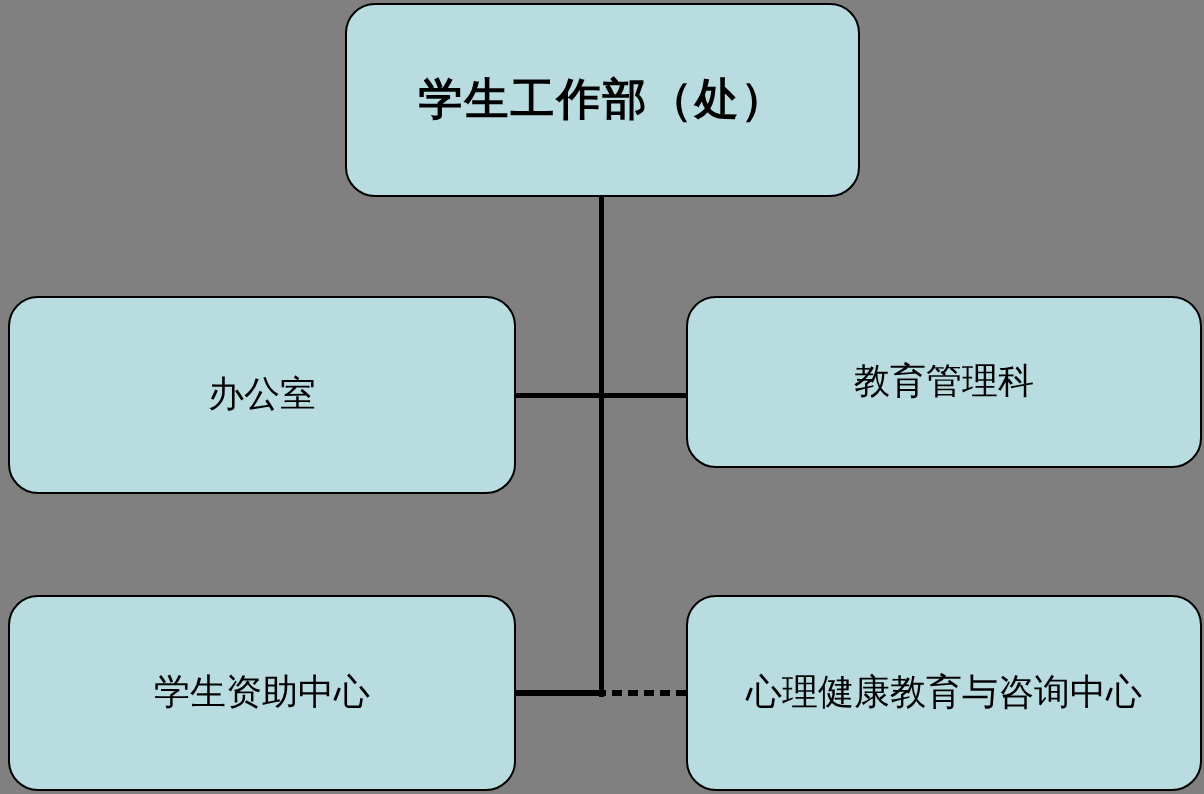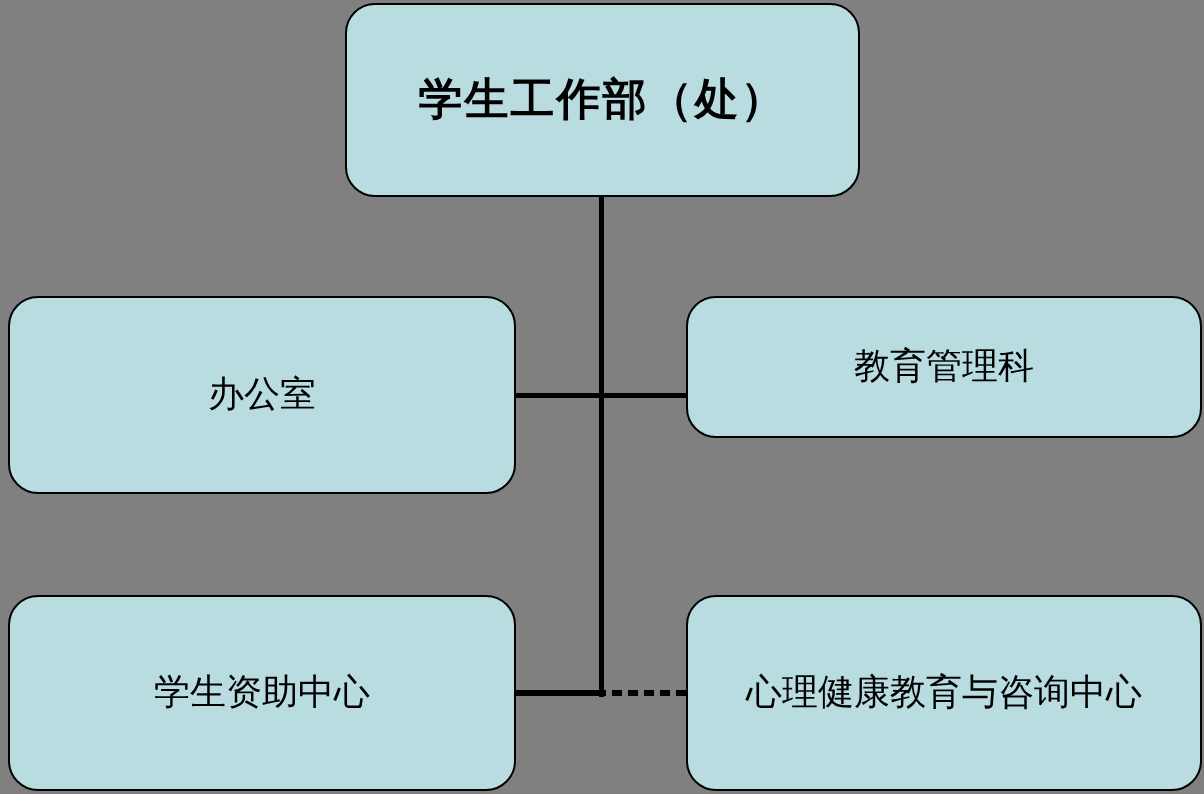--- a/index.html
+++ b/index.html
@@ -34,7 +34,7 @@
       letter-spacing: 2px;
     }
     .node-office { left: 8px;   top: 296px; width: 508px; height: 198px; text-align: right; }
-    .node-edu    { left: 686px; top: 296px; width: 516px; height: 142px; }
+    .node-edu    { left: 686px; top: 296px; width: 516px; height: 172px; }
     .node-aid    { left: 8px;   top: 595px; width: 508px; height: 196px; }
     .node-psy    { left: 686px; top: 595px; width: 516px; height: 196px; }
 

